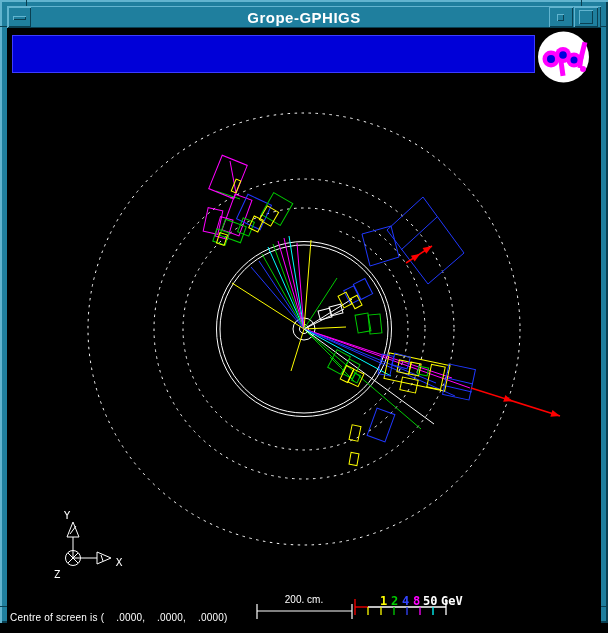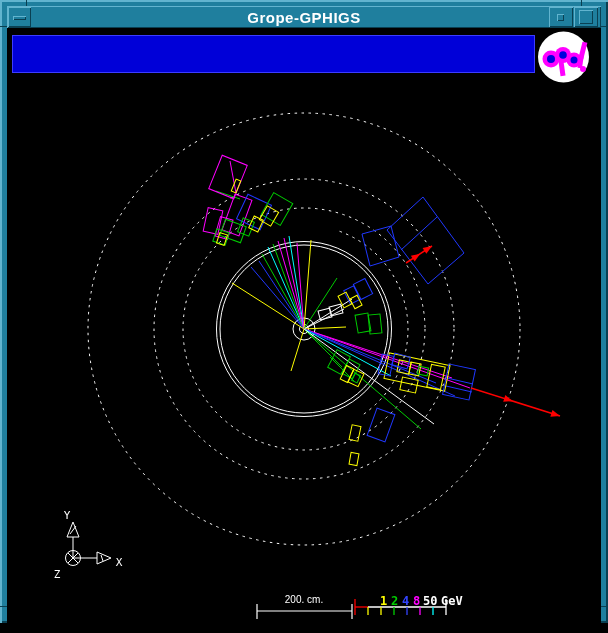--- a/index.html
+++ b/index.html
@@ -240,6 +240,7 @@
       </g>
     </svg>
 
+    <div class="statusline">Centre of screen is (    .0000,    .0000,    .0000)</div>
   </div>
 </div>
 

